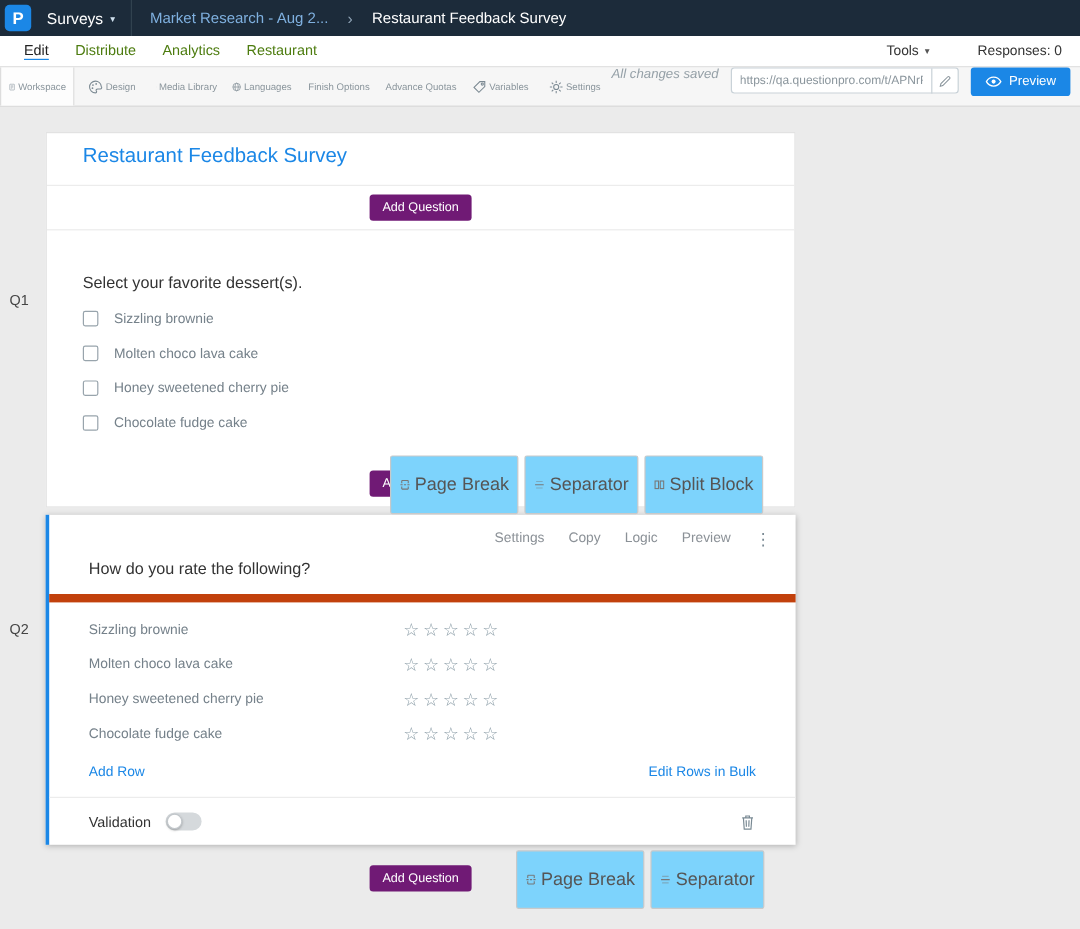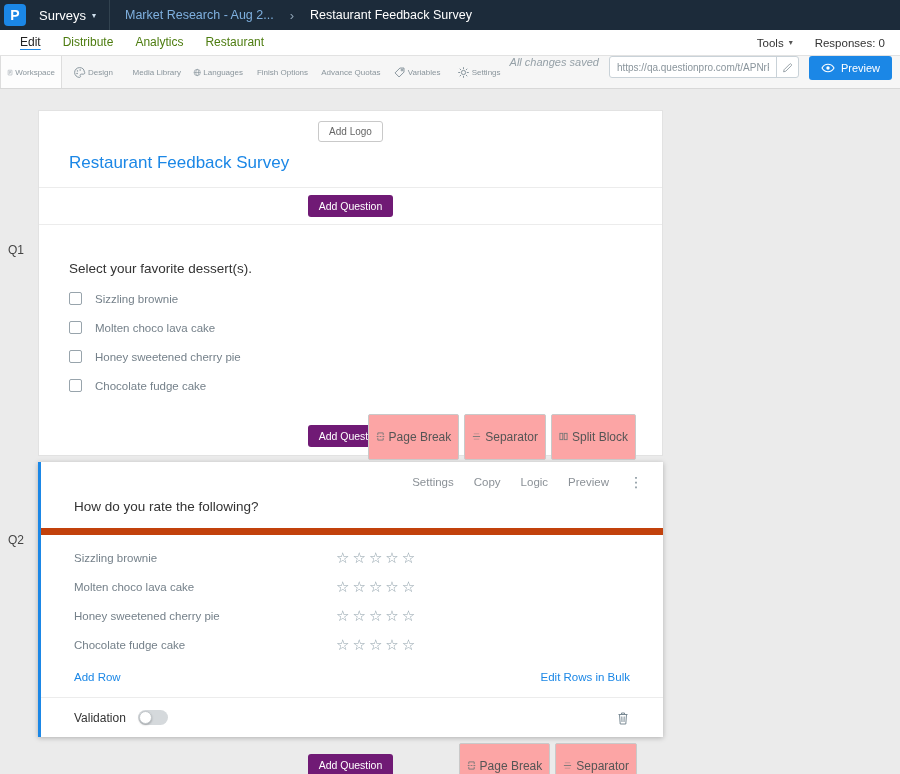--- a/index.html
+++ b/index.html
@@ -26,7 +26,7 @@
   .menubar { position: absolute; top: 30px; left: 0; width: 900px; height: 26px; background: #fff; border-bottom: 1px solid #e2e2e2; display: flex; align-items: center; padding: 0 9px; z-index: 20; }
   .tab { padding: 0 11px; font-size: 12px; line-height: 25px; height: 26px; color: #4d7c0f; cursor: pointer; }
   .tab.active { color: #222; text-decoration: underline; text-underline-offset: 3px; text-decoration-color: #1b87e6; }
-  .menubar-right { margin-left: auto; display: flex; align-items: center; gap: 22px; padding-right: 6px; }
+  .menubar-right { margin-left: auto; display: flex; align-items: center; gap: 40px; padding-right: 6px; }
   .tools { display: flex; align-items: center; gap: 5px; font-size: 11.5px; color: #333; cursor: pointer; }
   .tools .caret { color: #555; }
   .responses { font-size: 11.5px; color: #333; cursor: pointer; }

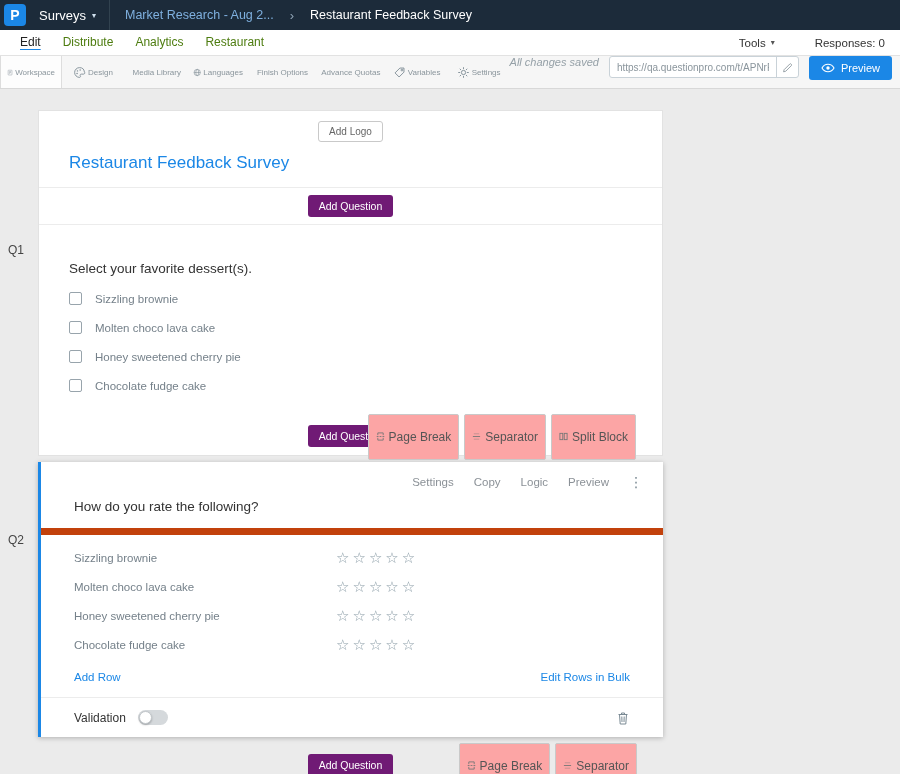--- a/index.html
+++ b/index.html
@@ -210,9 +210,6 @@
   <div class="column">
 
     <div class="card">
-      <div class="logo-row">
-        <span class="add-logo">Add Logo</span>
-      </div>
       <div class="title-row">Restaurant Feedback Survey</div>
       <div class="aq-strip">
         <button class="add-q-btn">Add Question</button>

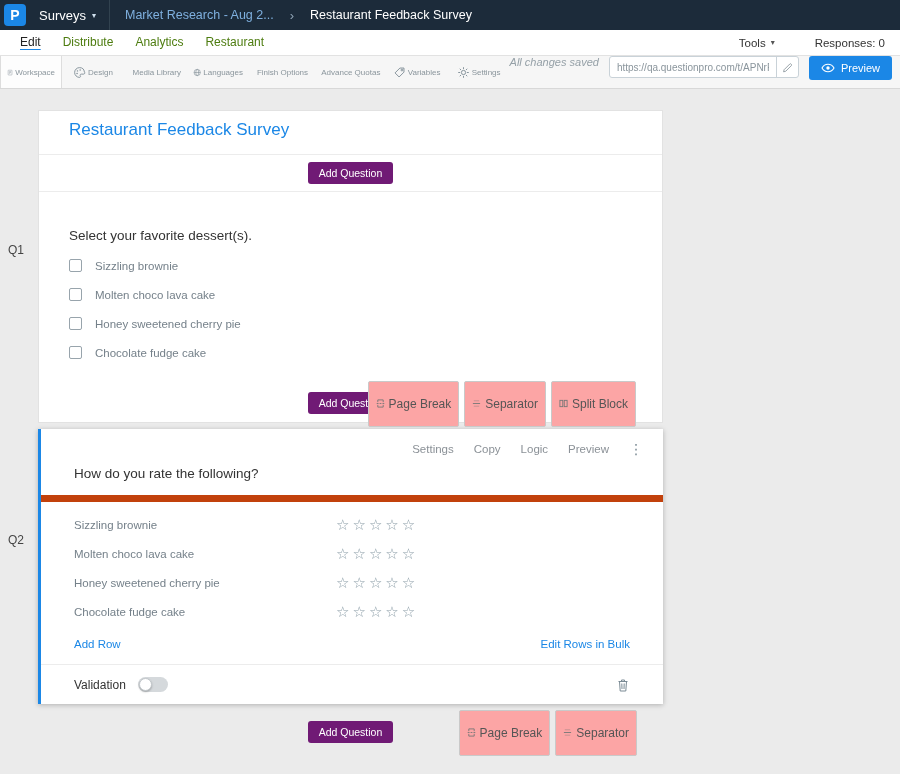--- a/index.html
+++ b/index.html
@@ -66,7 +66,7 @@
 
   .block-actions { position: relative; padding: 7px 0 8px; display: flex; justify-content: center; align-items: center; }
   .chips { position: absolute; right: 26px; top: 50%; transform: translateY(-50%); display: flex; gap: 5px; }
-  .chip { display: flex; align-items: center; gap: 4px; border: 1px solid #c9c9c9; background: #fca5a5; border-radius: 2px; padding: 15px 7px; font-size: 12px; color: #555; cursor: pointer; white-space: nowrap; }
+  .chip { display: flex; align-items: center; gap: 4px; border: 1px solid #c9c9c9; background: #7dd3fc; border-radius: 2px; padding: 15px 7px; font-size: 15px; color: #555; cursor: pointer; white-space: nowrap; }
   .chip svg { width: 9px; height: 9px; stroke: #777; fill: none; stroke-width: 1; }
 
   .card.selected { border: none; border-left: 3px solid #1b87e6; box-shadow: 0 1px 5px rgba(0,0,0,0.25); margin-top: 6px; }

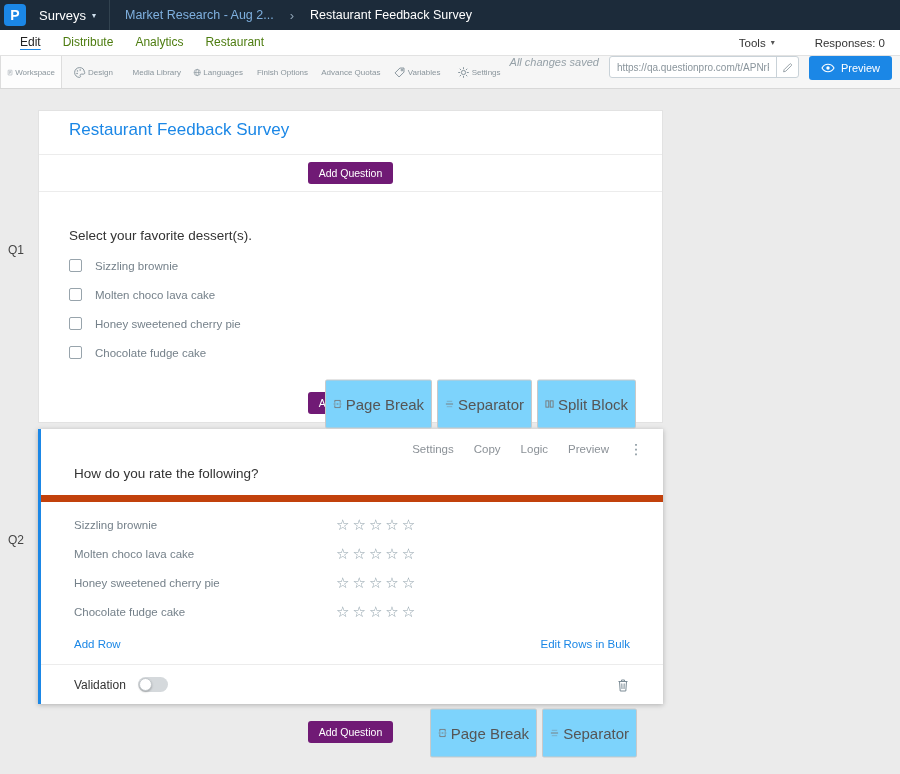--- a/index.html
+++ b/index.html
@@ -48,7 +48,7 @@
   .content { position: absolute; top: 89px; left: 0; width: 900px; height: 685px; background: #ebebeb; overflow: hidden; }
   .qlabel { position: absolute; left: 8px; font-size: 12px; color: #444; }
   #q1-label { top: 154px; }
-  #q2-label { top: 444px; }
+  #q2-label { top: 428px; }
   .column { position: absolute; left: 38px; top: 21px; width: 625px; }
   .card { background: #fff; border: 1px solid #e2e2e2; }
 

